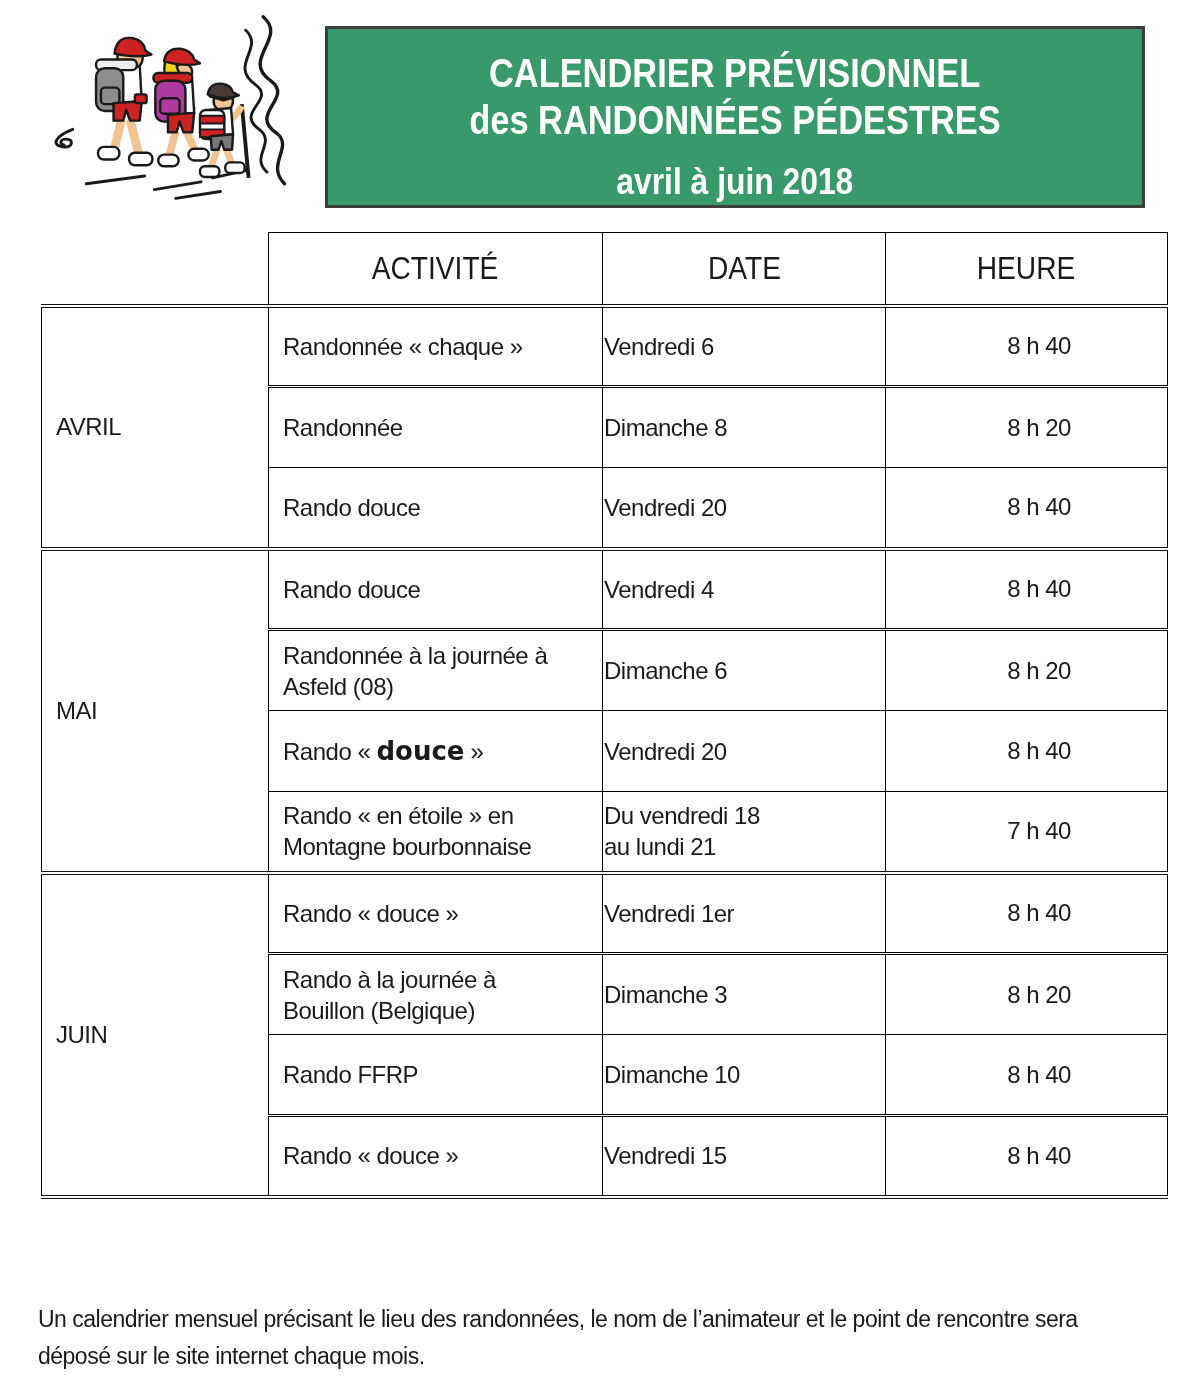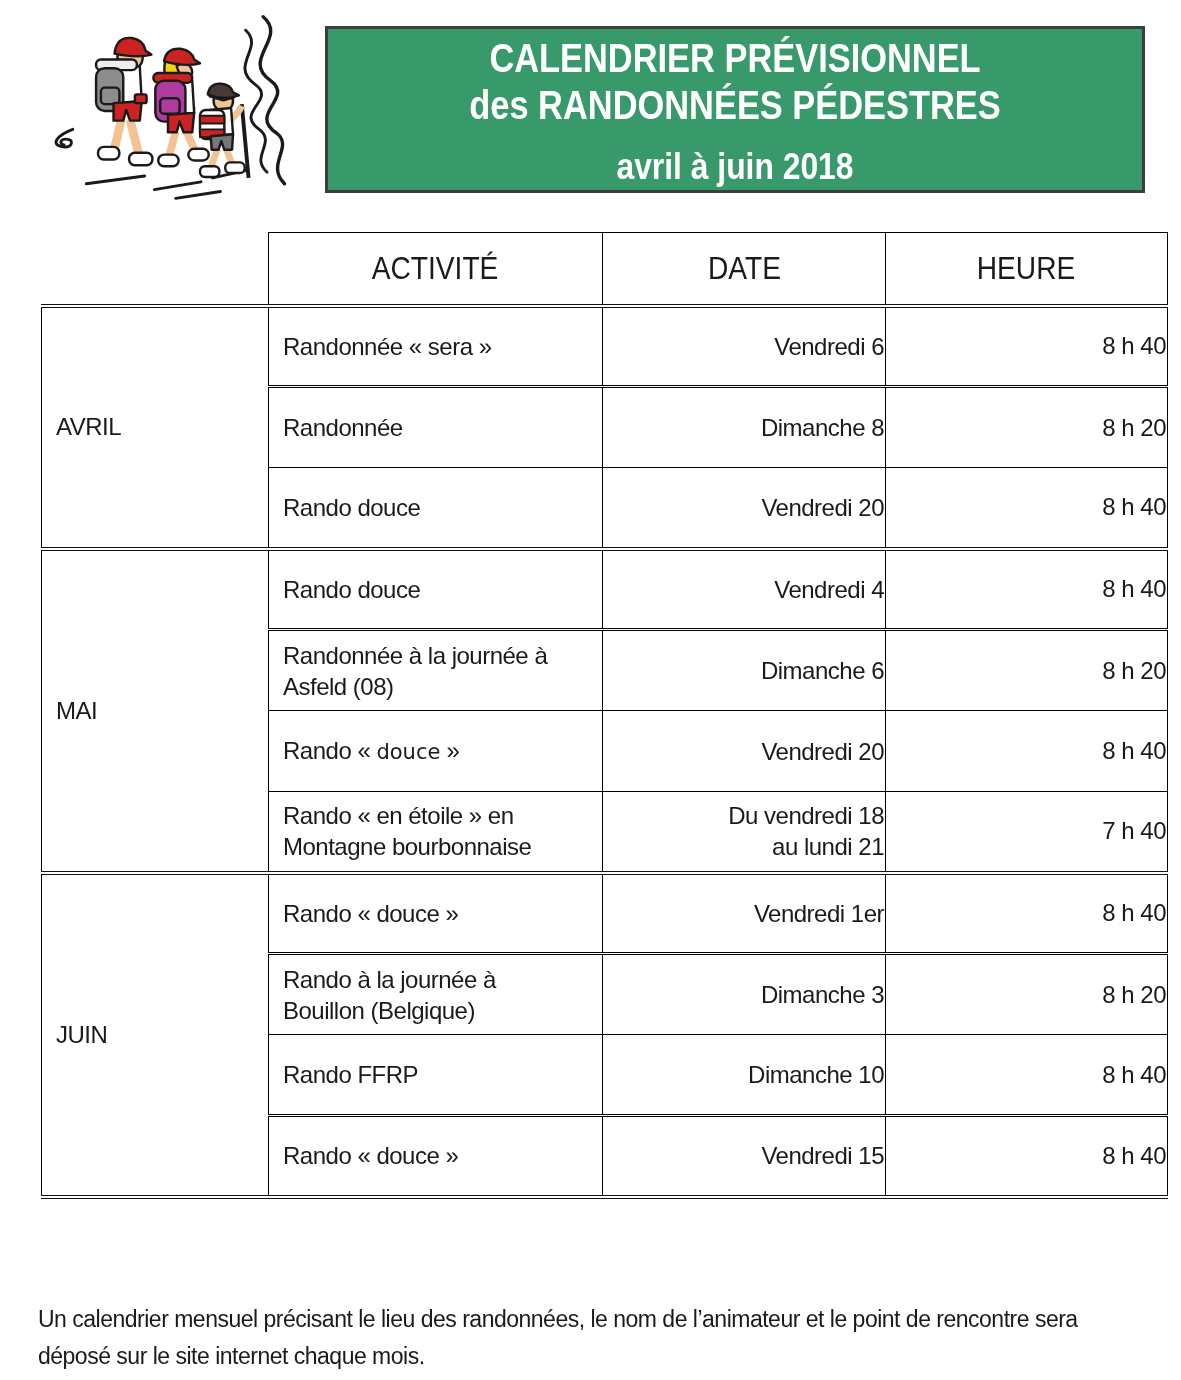--- a/index.html
+++ b/index.html
@@ -26,8 +26,8 @@
     background: #38996a;
     border: 3px solid #3d3d3d;
     display: flex; flex-direction: column;
-    justify-content: center; 
-    padding-top: 5px;
+    justify-content: center; align-items: center;
+    padding-top: 20px;
   }
   .banner-line {
     color: #ffffff; font-weight: bold; text-align: center;

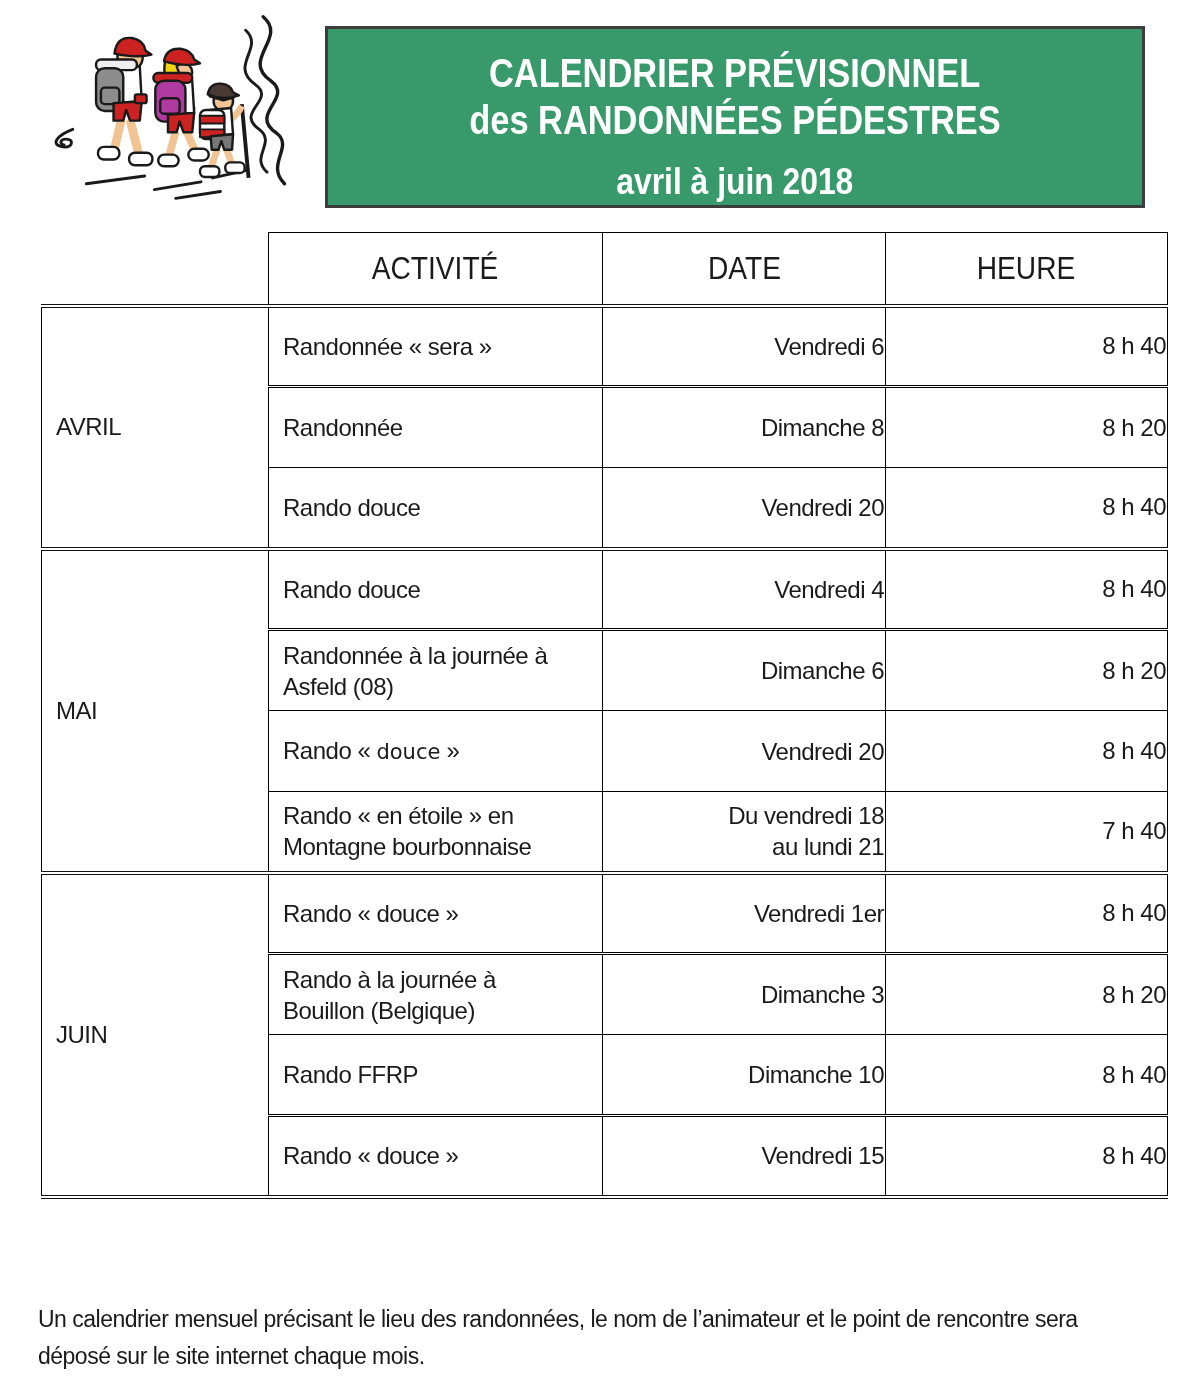--- a/index.html
+++ b/index.html
@@ -183,7 +183,7 @@
 
   <tr class="sec">
     <td class="month" rowspan="3">AVRIL</td>
-    <td class="act">Randonnée « sera »</td>
+    <td class="act">Randonnée « chaque »</td>
     <td class="date">Vendredi 6</td>
     <td class="hr">8 h 40</td>
   </tr>

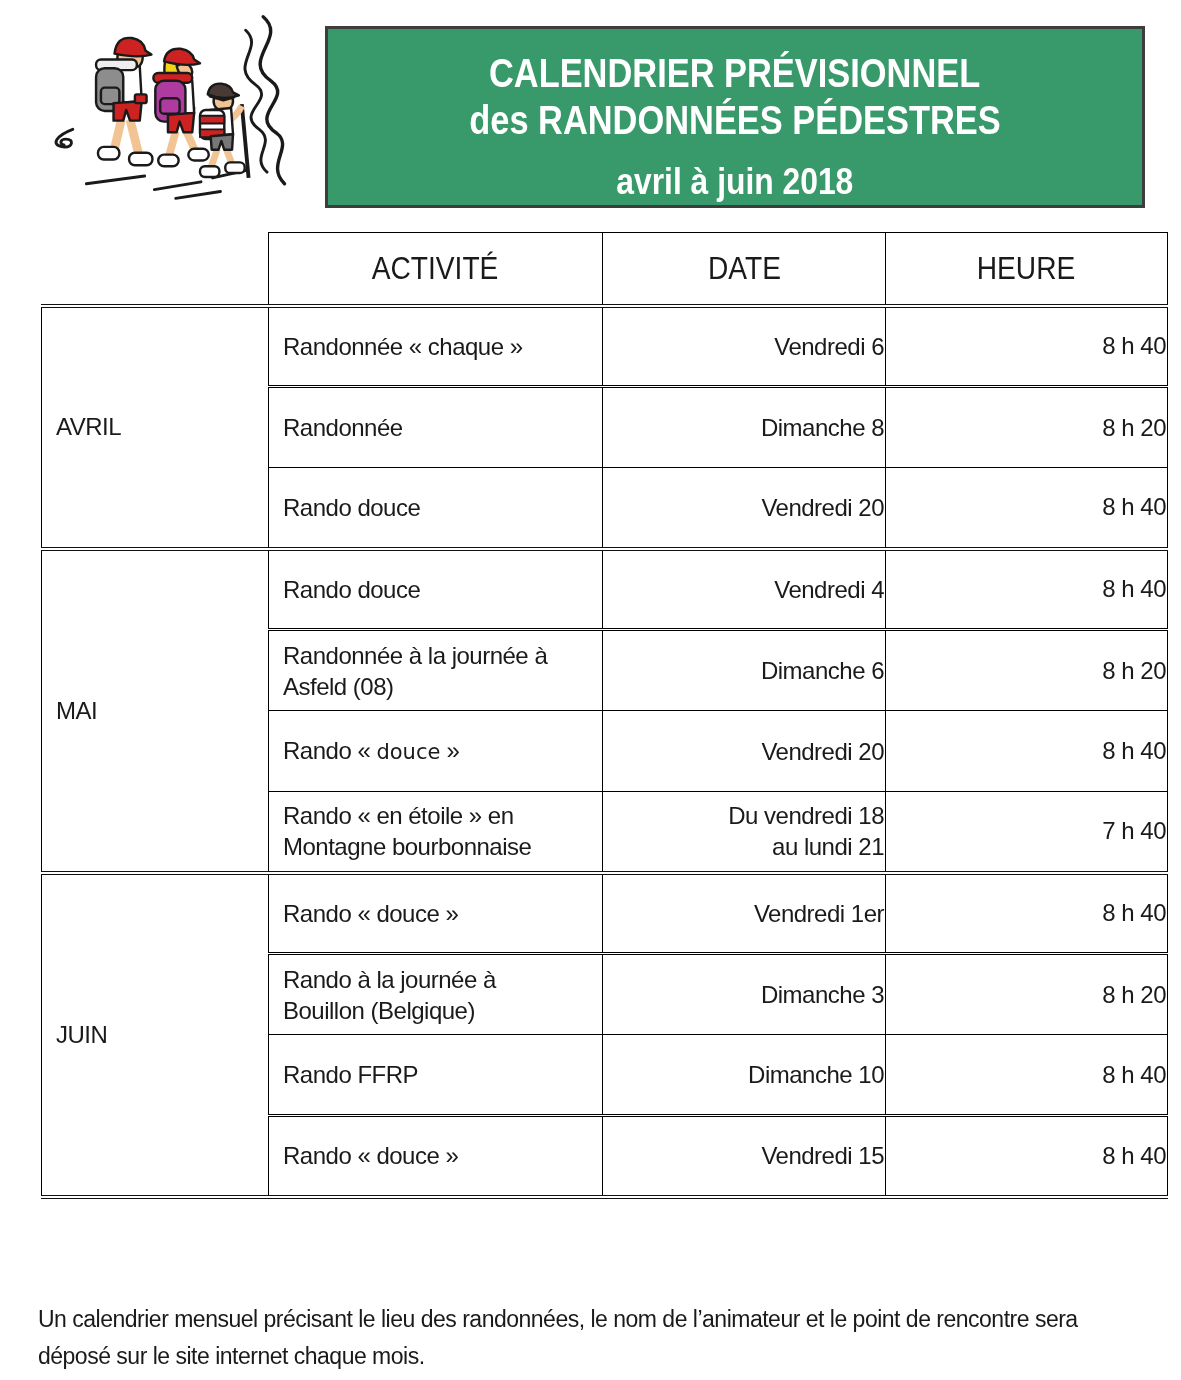--- a/index.html
+++ b/index.html
@@ -66,7 +66,7 @@
   }
   td.month { padding-left: 14px; }
   td.act   { padding-left: 14px; white-space: pre-wrap; line-height: 31px; }
-  td.date  { text-align: right; white-space: pre-line; line-height: 31px; }
+  td.date  { text-align: left; white-space: pre-line; line-height: 31px; }
   td.hr    { text-align: right; padding-left: 26px; }
 
   tr.sec td { border-top: 4px double #111; }

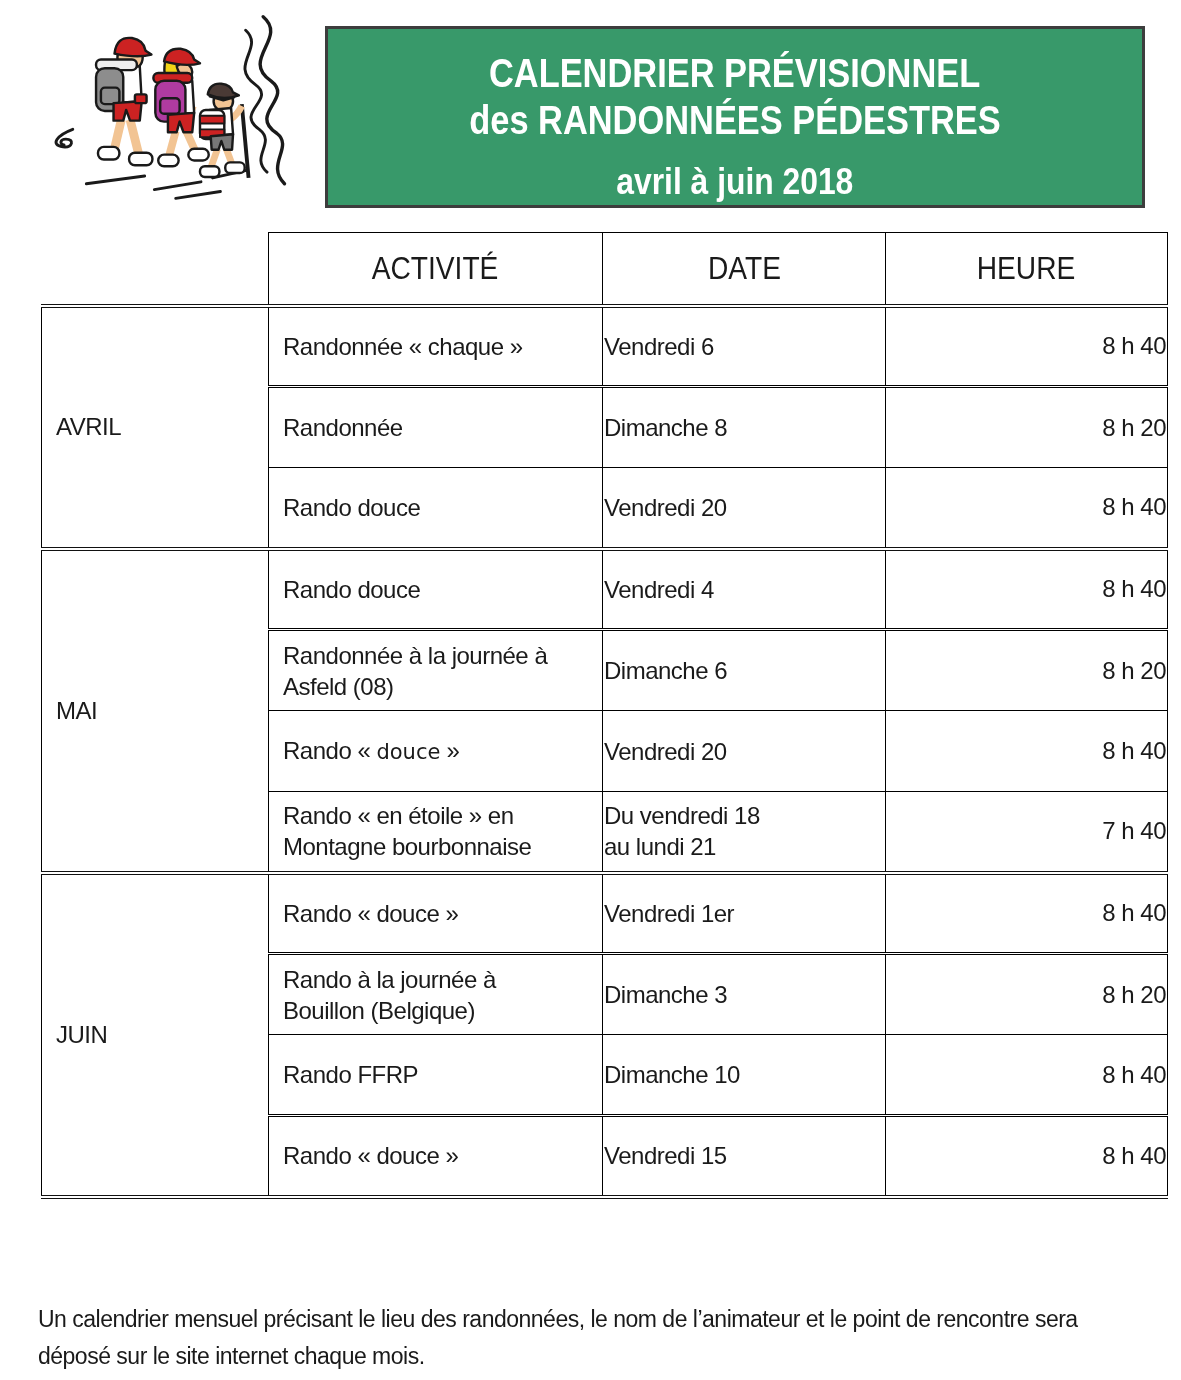--- a/index.html
+++ b/index.html
@@ -67,7 +67,7 @@
   td.month { padding-left: 14px; }
   td.act   { padding-left: 14px; white-space: pre-wrap; line-height: 31px; }
   td.date  { text-align: left; white-space: pre-line; line-height: 31px; }
-  td.hr    { text-align: right; padding-left: 26px; }
+  td.hr    { text-align: center; padding-left: 26px; }
 
   tr.sec td { border-top: 4px double #111; }
   tr.dbl td { border-top: 3px double #000; }

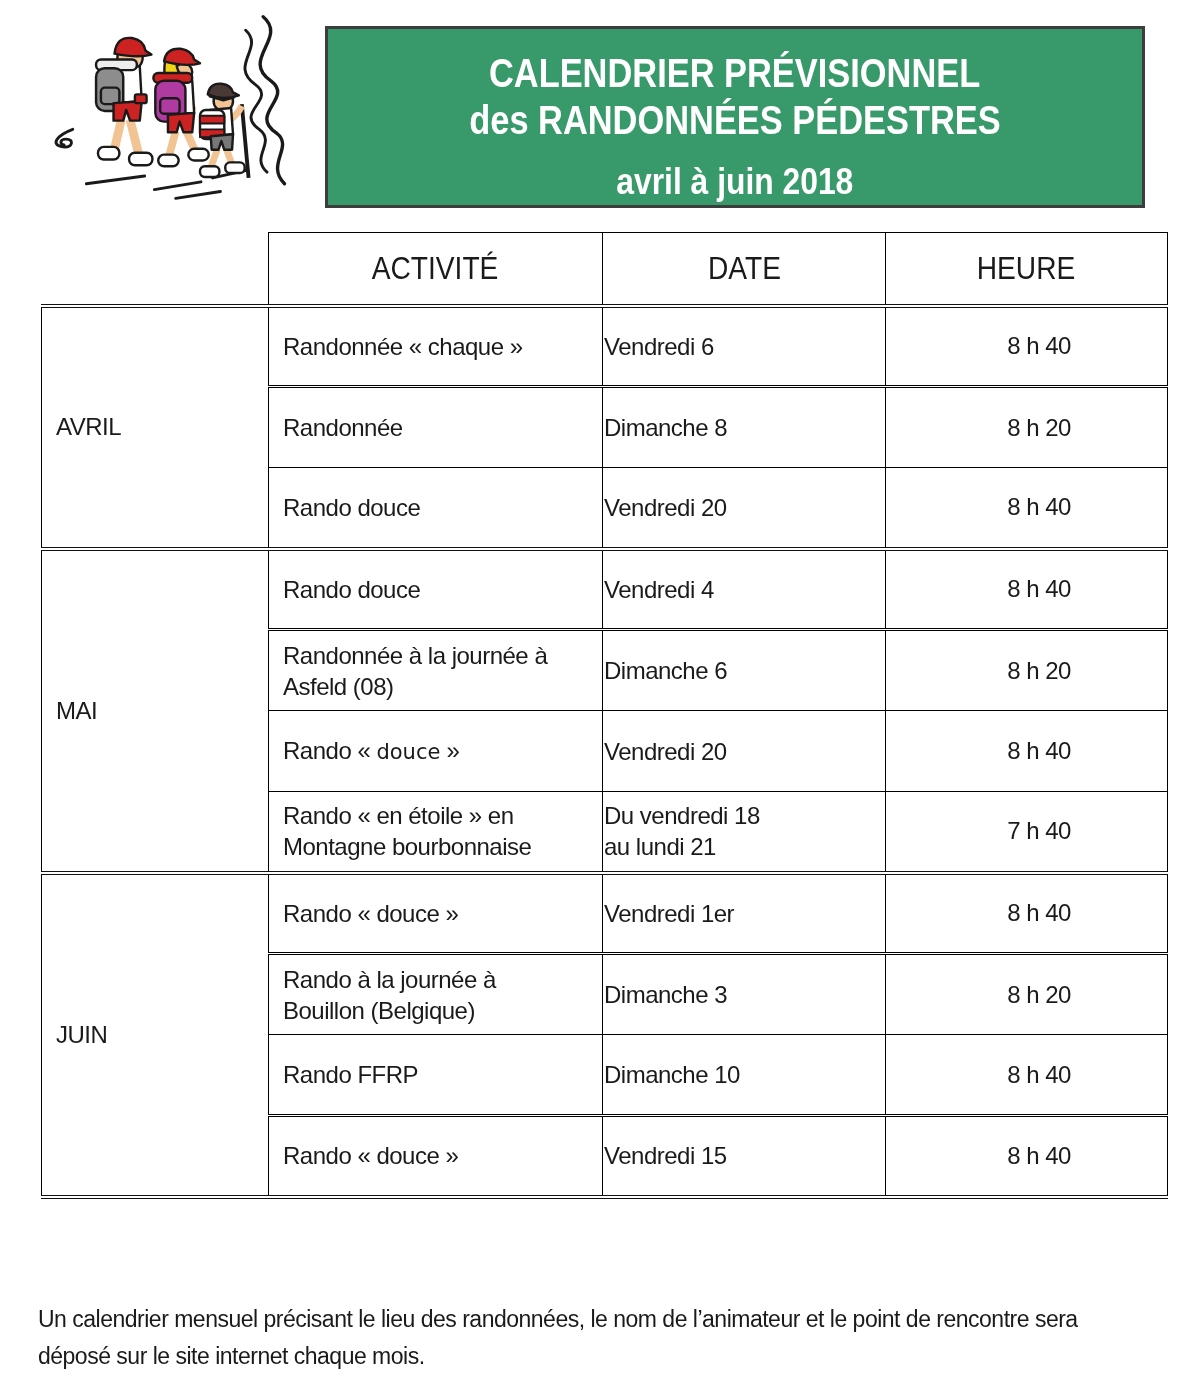--- a/index.html
+++ b/index.html
@@ -74,8 +74,9 @@
 
   .wide {
     font-family: "DejaVu Sans", sans-serif;
-    font-size: 21px;
+    font-size: 26px;
     letter-spacing: 0;
+    font-weight: bold;
   }
 
   

